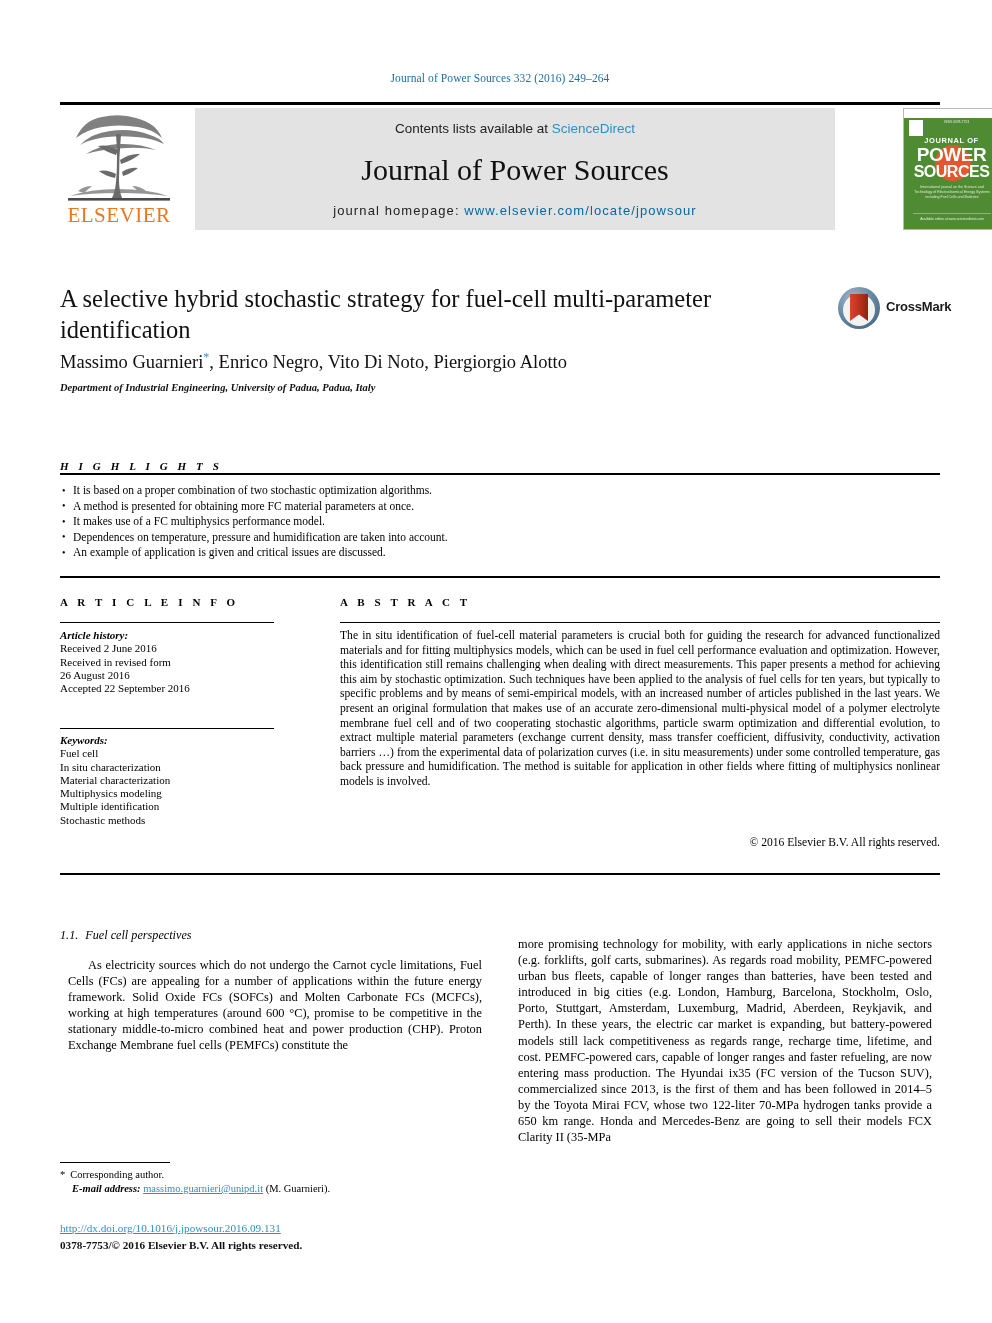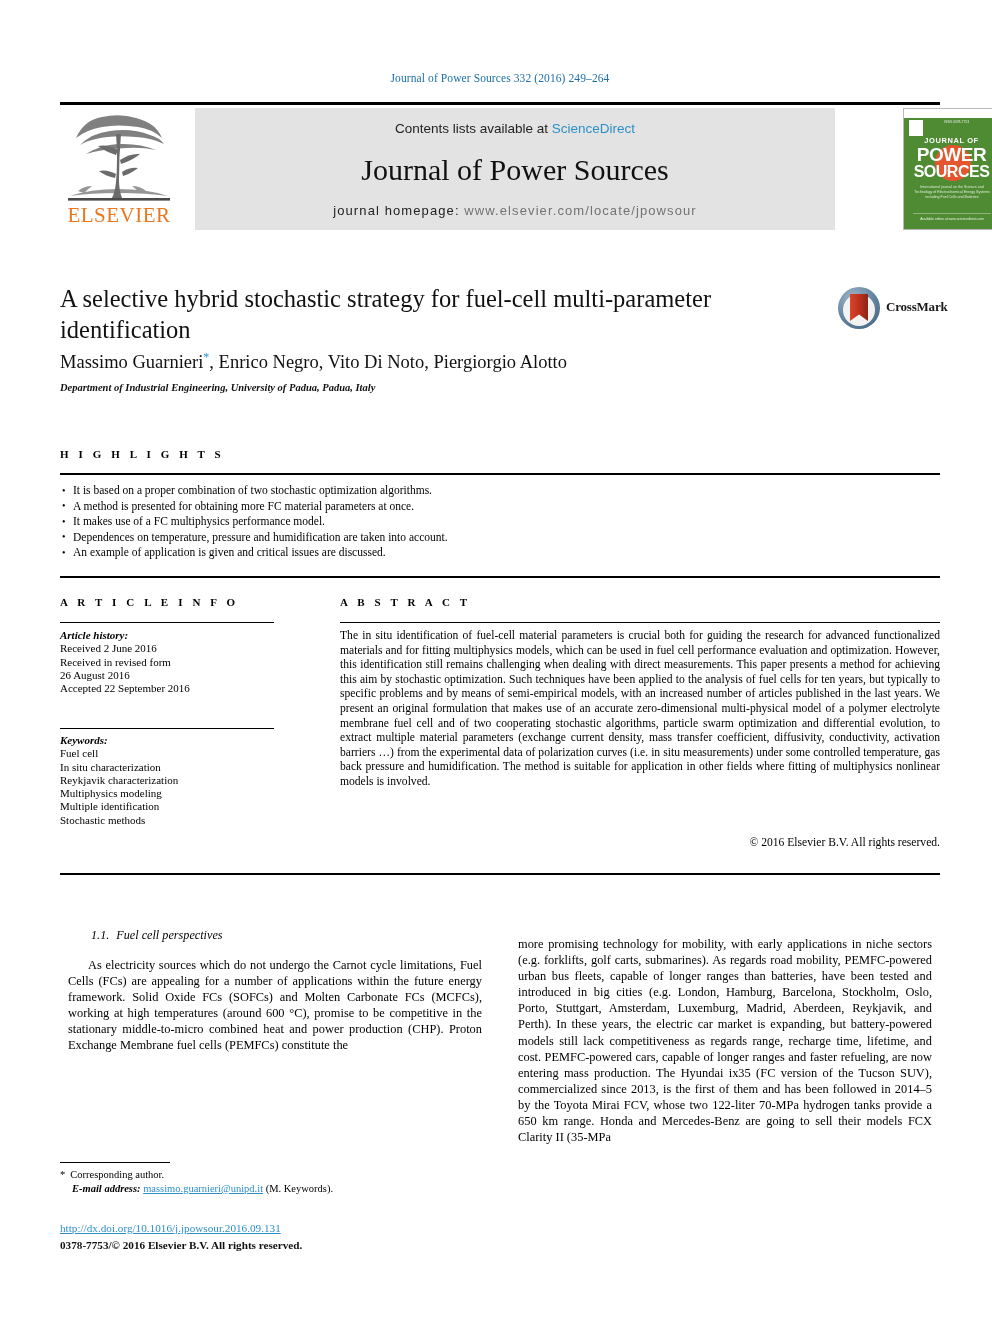--- a/index.html
+++ b/index.html
@@ -109,7 +109,7 @@
     letter-spacing: 1.1px;
     color: #222;
   }
-  .homepage-link { color: #737373; }
+  .homepage-link { color: #0369a1; }
 
   
   .cover {

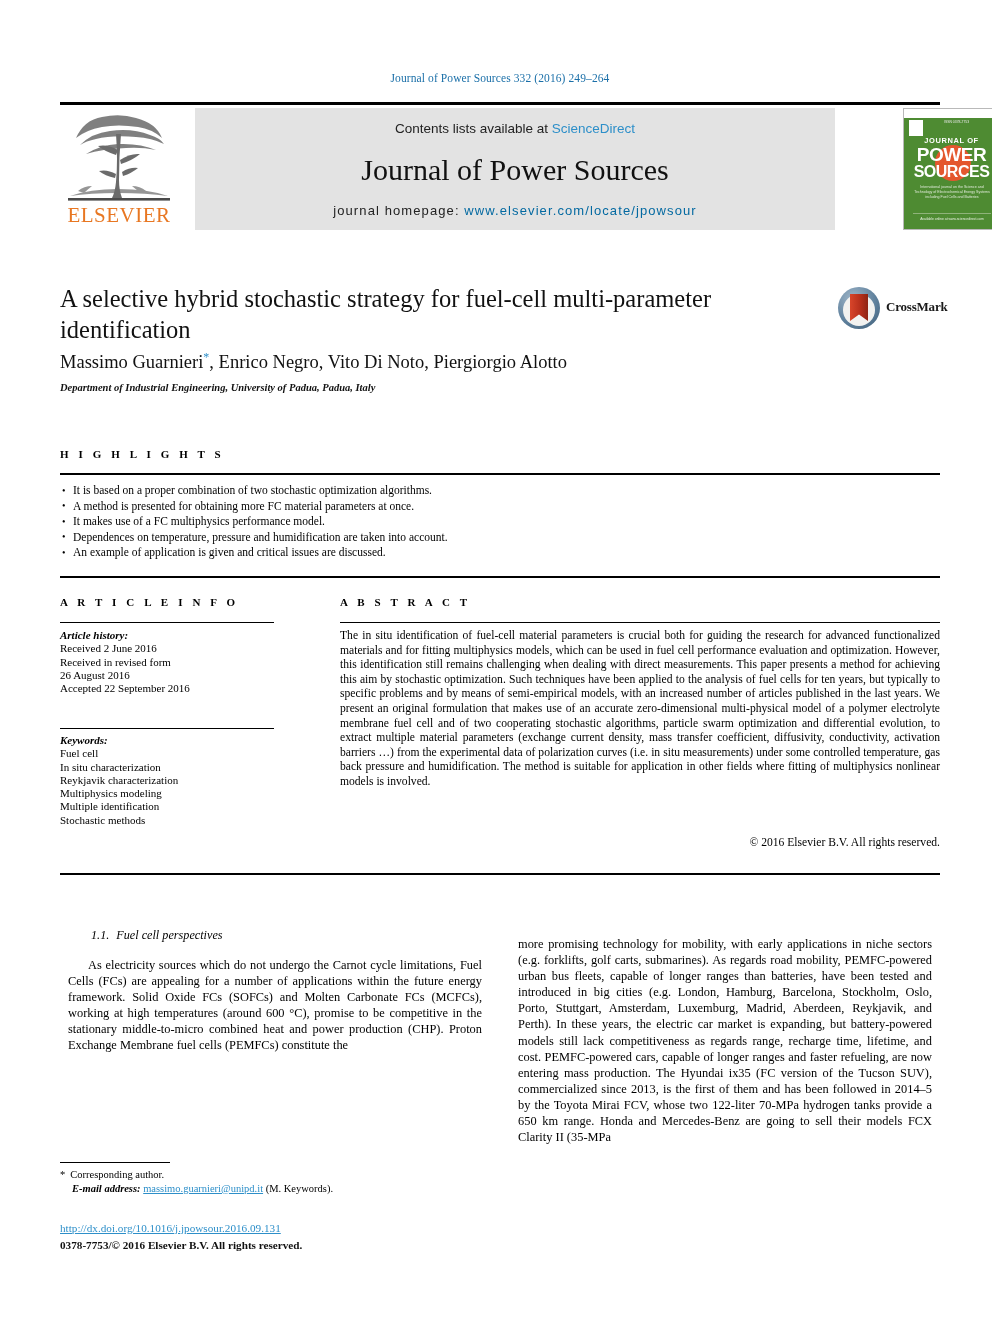--- a/index.html
+++ b/index.html
@@ -212,7 +212,7 @@
   }
   .cm-text {
     position: absolute; left: 48px; top: 14px;
-    font-family: Liberation Serif, serif;
+    font-family: Liberation Sans, sans-serif;
     font-weight: bold;
     font-size: 13px;
     color: #1a1a1a;

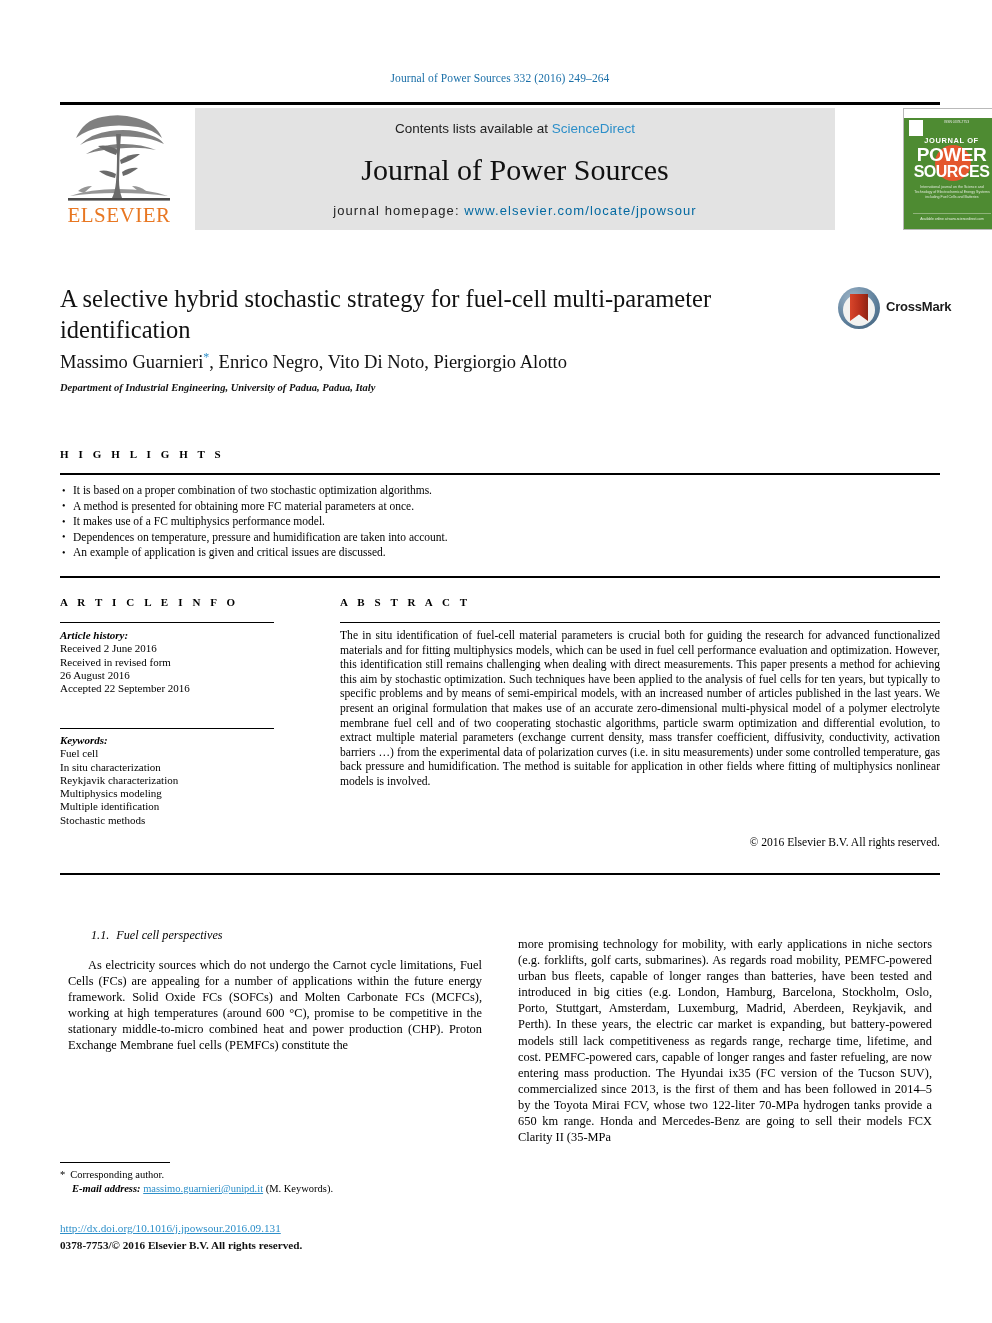--- a/index.html
+++ b/index.html
@@ -251,7 +251,7 @@
 
   .highlights-head {
     position: absolute;
-    left: 60px; top: 448px;
+    left: 60px; top: 460px; font-style: italic;
   }
   .hl-rule-top {
     position: absolute; left: 60px; top: 473px;

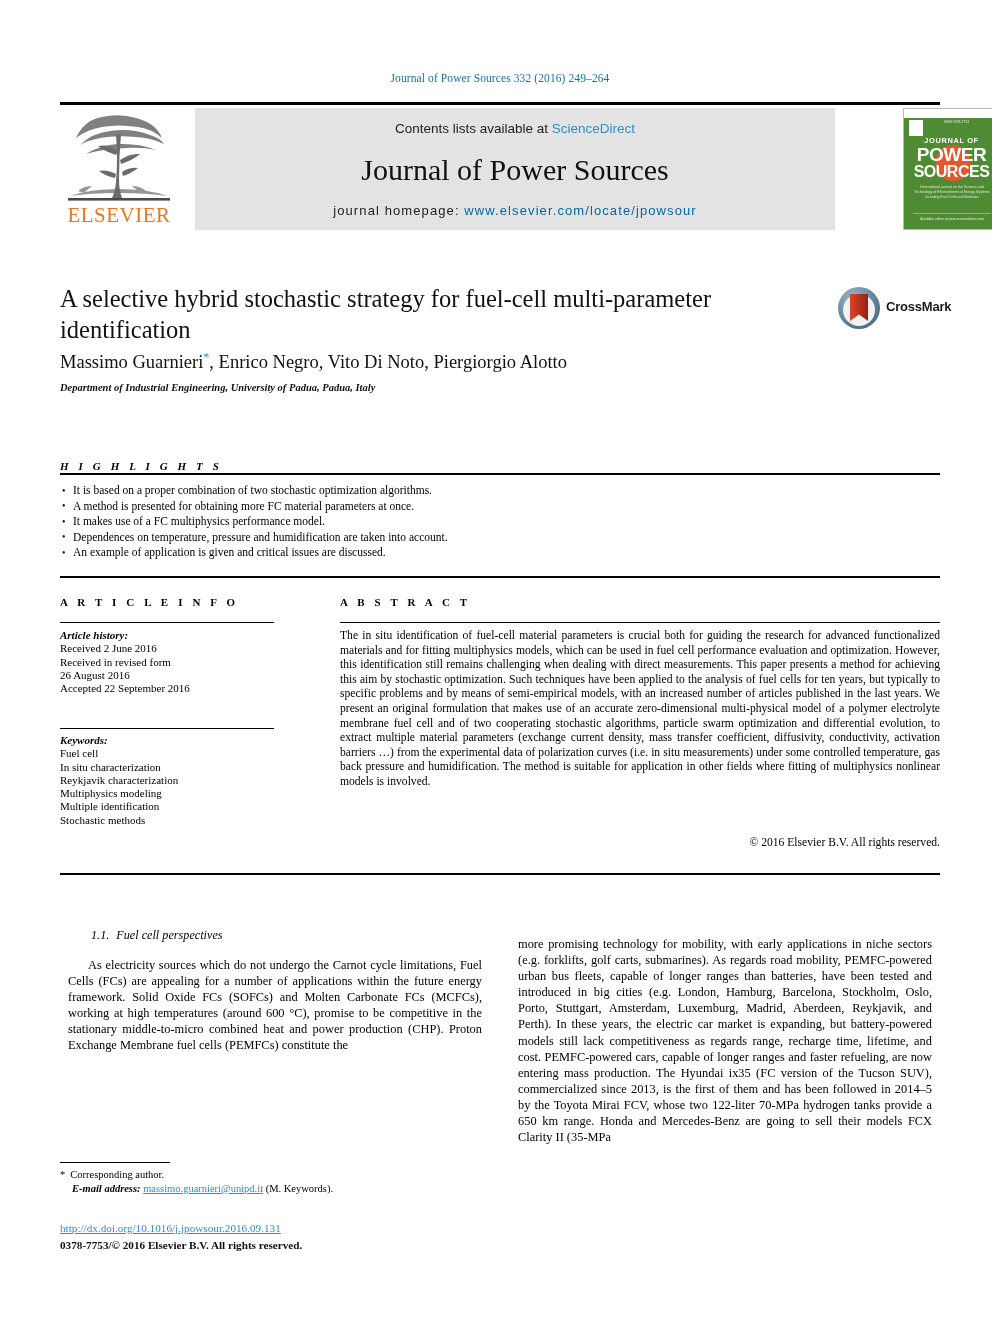--- a/index.html
+++ b/index.html
@@ -516,7 +516,7 @@
     <div class="lbl">Keywords:</div>
     <div>Fuel cell</div>
     <div>In situ characterization</div>
-    <div>Reykjavik characterization</div>
+    <div>Material characterization</div>
     <div>Multiphysics modeling</div>
     <div>Multiple identification</div>
     <div>Stochastic methods</div>

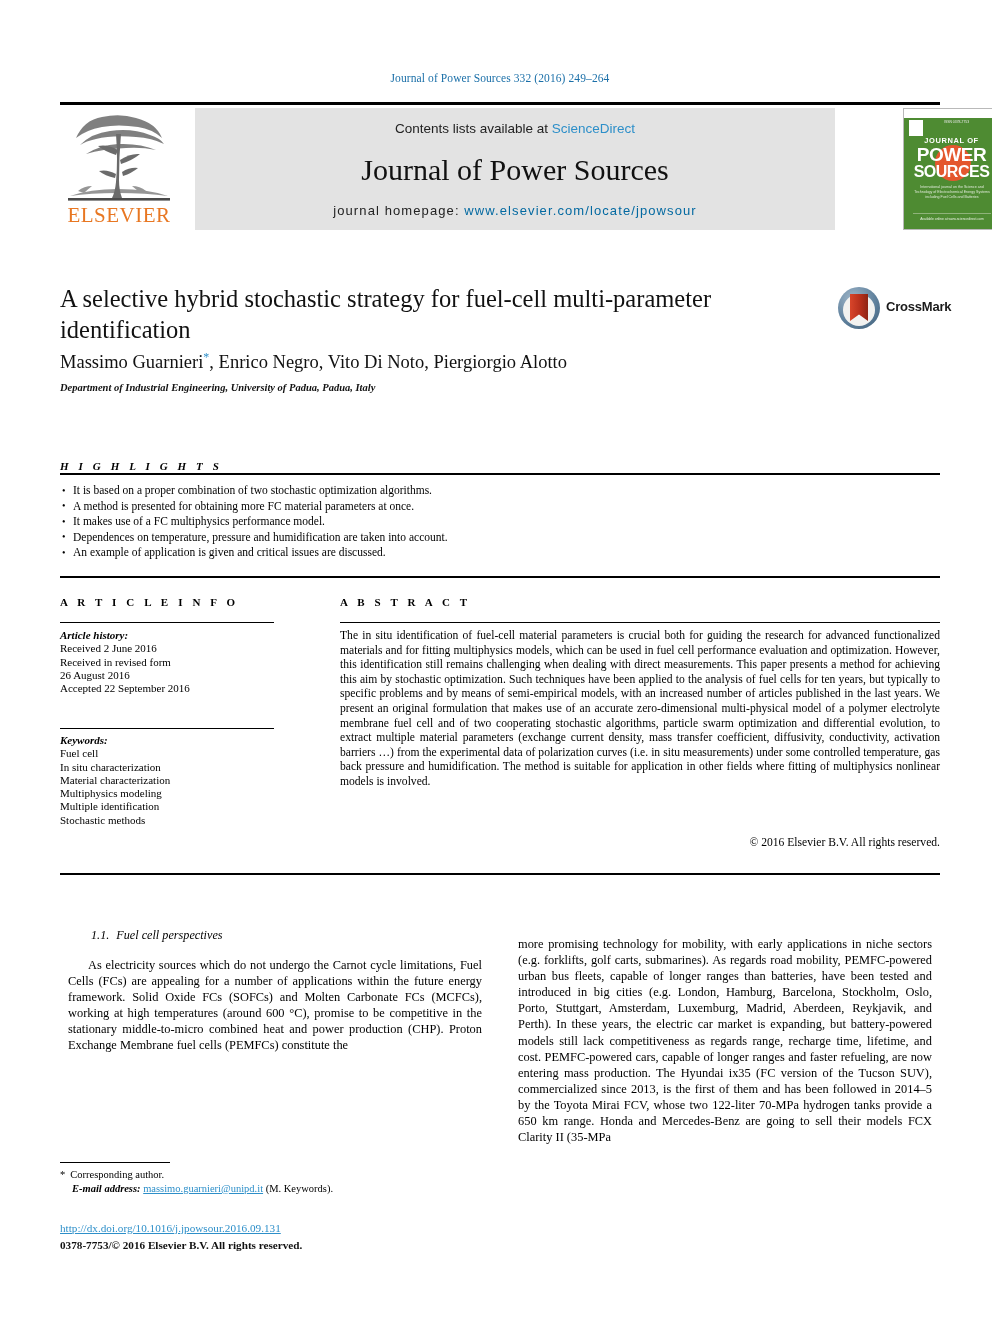--- a/index.html
+++ b/index.html
@@ -366,7 +366,7 @@
     font-weight: normal;
     font-style: italic;
   }
-  h3.sub-head .n { margin-right: 7px; font-style: italic; margin-left: 31px; }
+  h3.sub-head .n { margin-right: 7px; font-style: italic; }
   .body-par {
     margin: 8px;
     font-size: 12.4px;

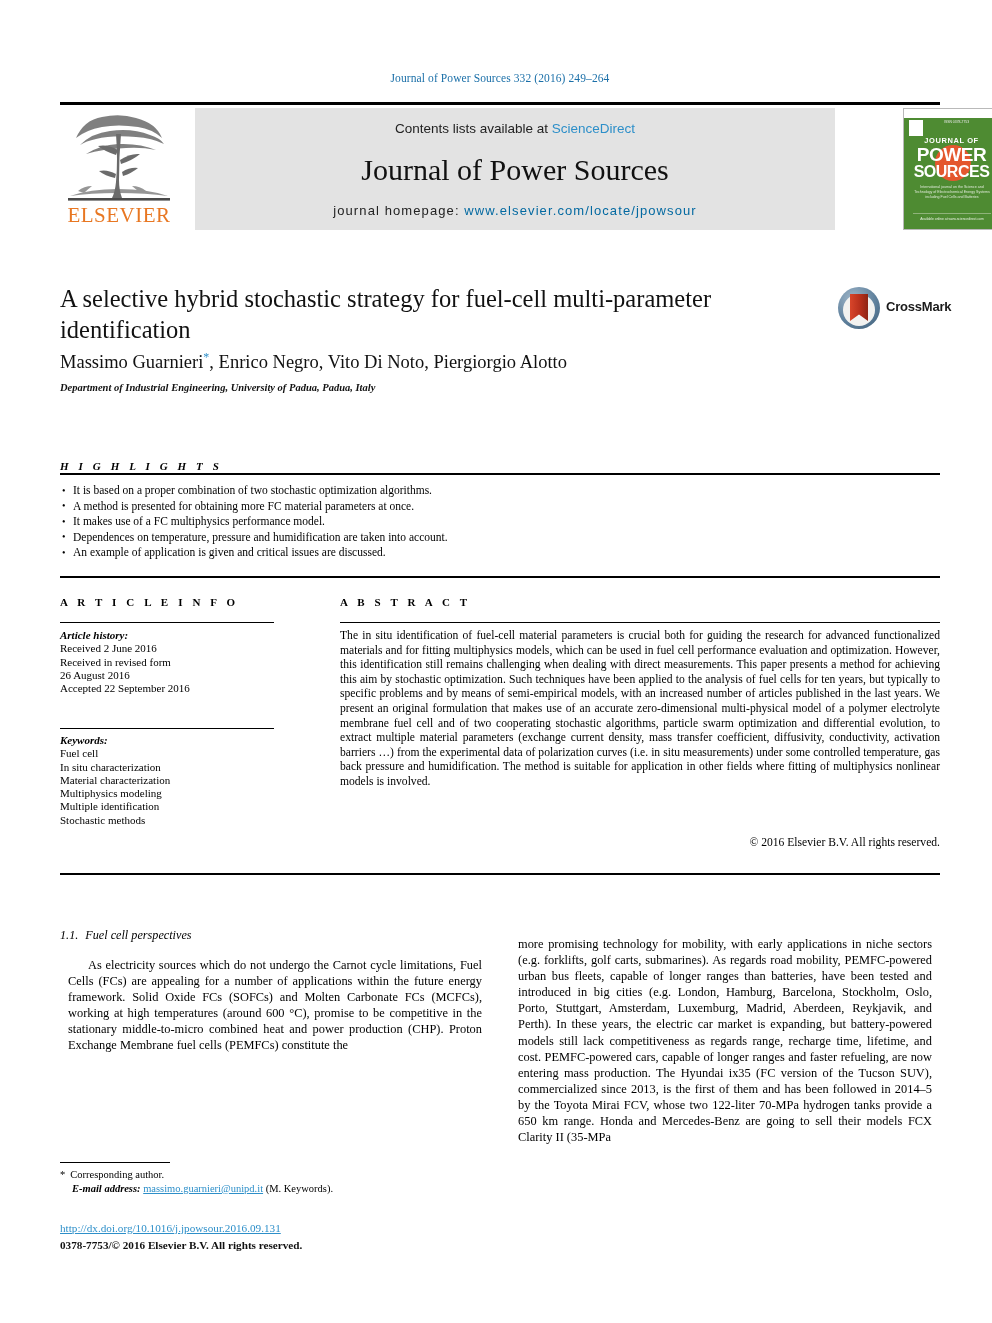--- a/index.html
+++ b/index.html
@@ -548,7 +548,7 @@
     <div style="padding-left:12px">
       <span class="fn-em">E-mail address:</span>
       <span class="mail-link">massimo.guarnieri@unipd.it</span>
-      <span>(M. Keywords).</span>
+      <span>(M. Guarnieri).</span>
     </div>
   </div>
 

